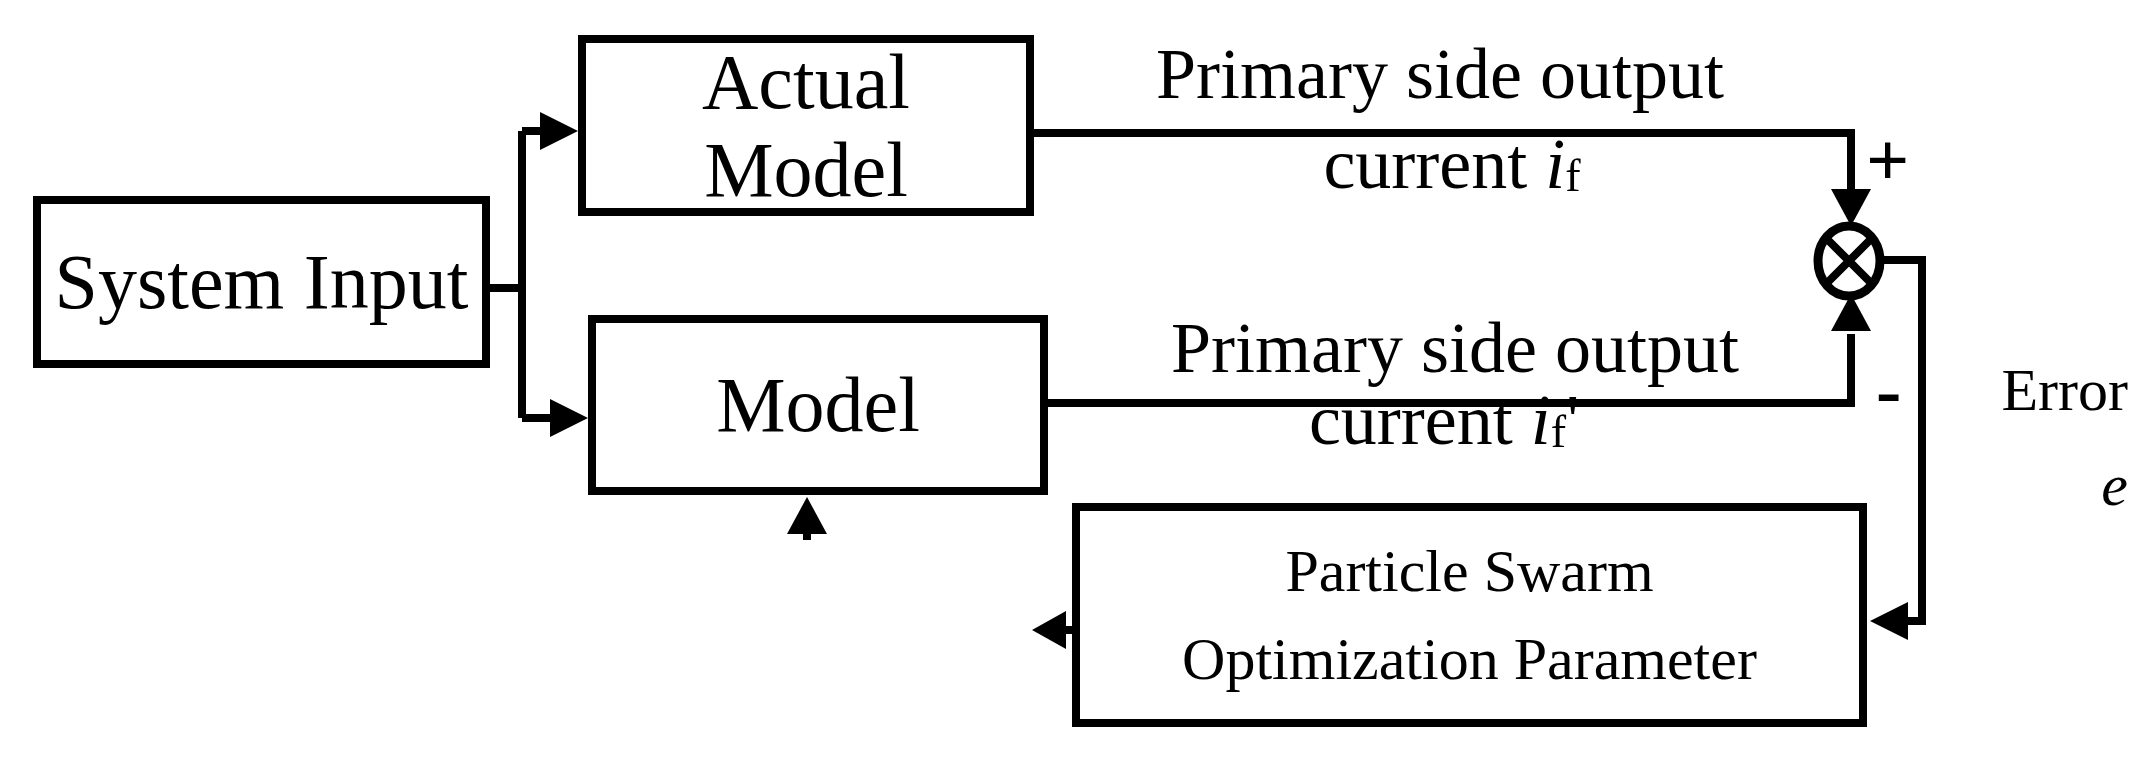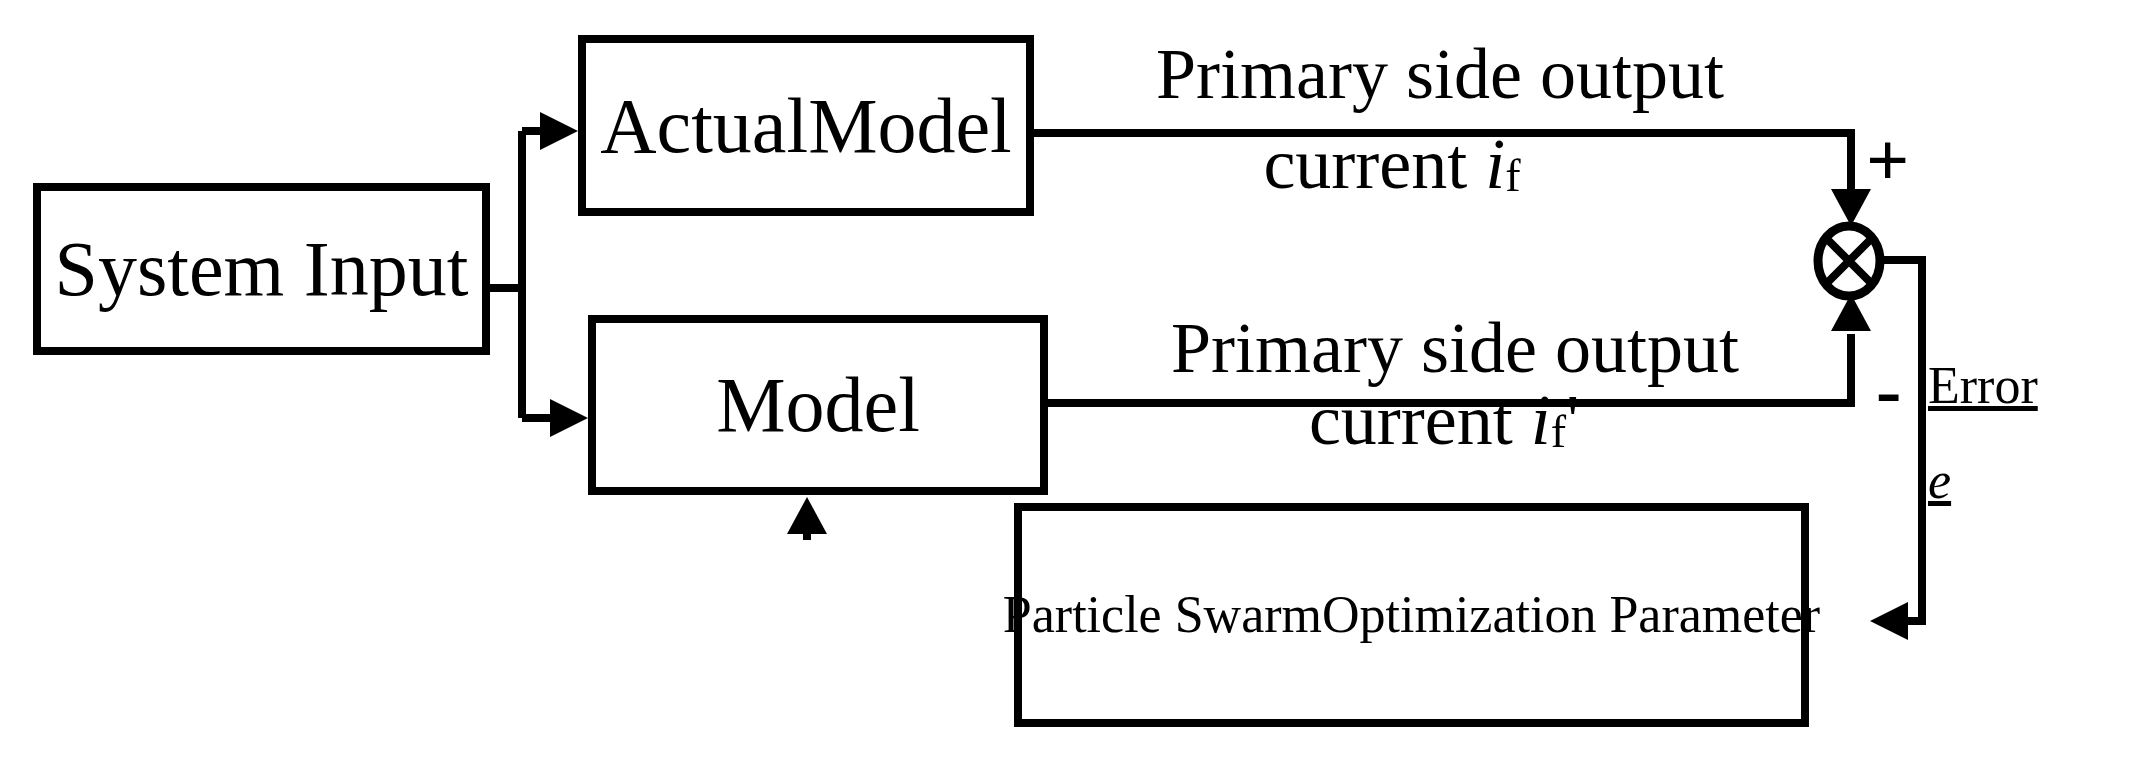--- a/index.html
+++ b/index.html
@@ -23,6 +23,7 @@
     border: 8px solid #000000;
     background: #ffffff;
     display: flex;
+    flex-direction: column;
     align-items: center;
     justify-content: center;
     text-align: center;

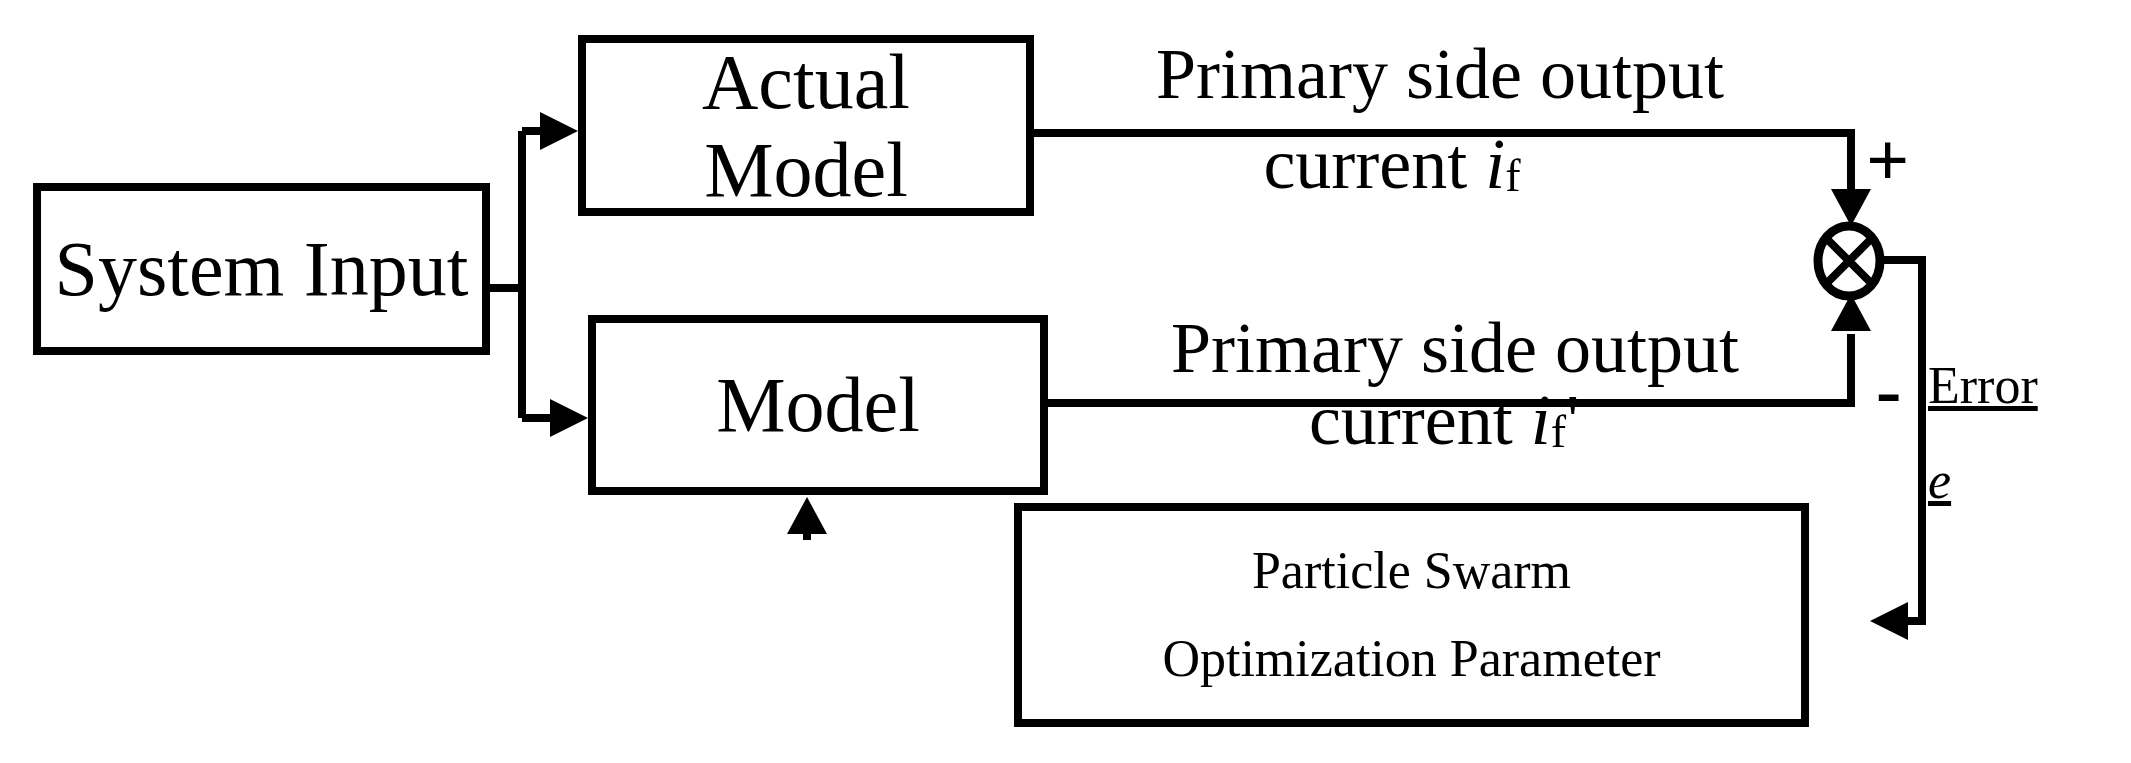--- a/index.html
+++ b/index.html
@@ -45,7 +45,7 @@
     white-space: nowrap;
   }
   .lab-a1 { left: 1040px; top: 38px;  }
-  .lab-a2 { left: 992px; top: 128px; }
+  .lab-a2 { left: 1052px; top: 128px; }
   .lab-b1 { left: 1055px; top: 312px; }
   .lab-b2 { left: 1044px; top: 384px; }
   .sub-f {

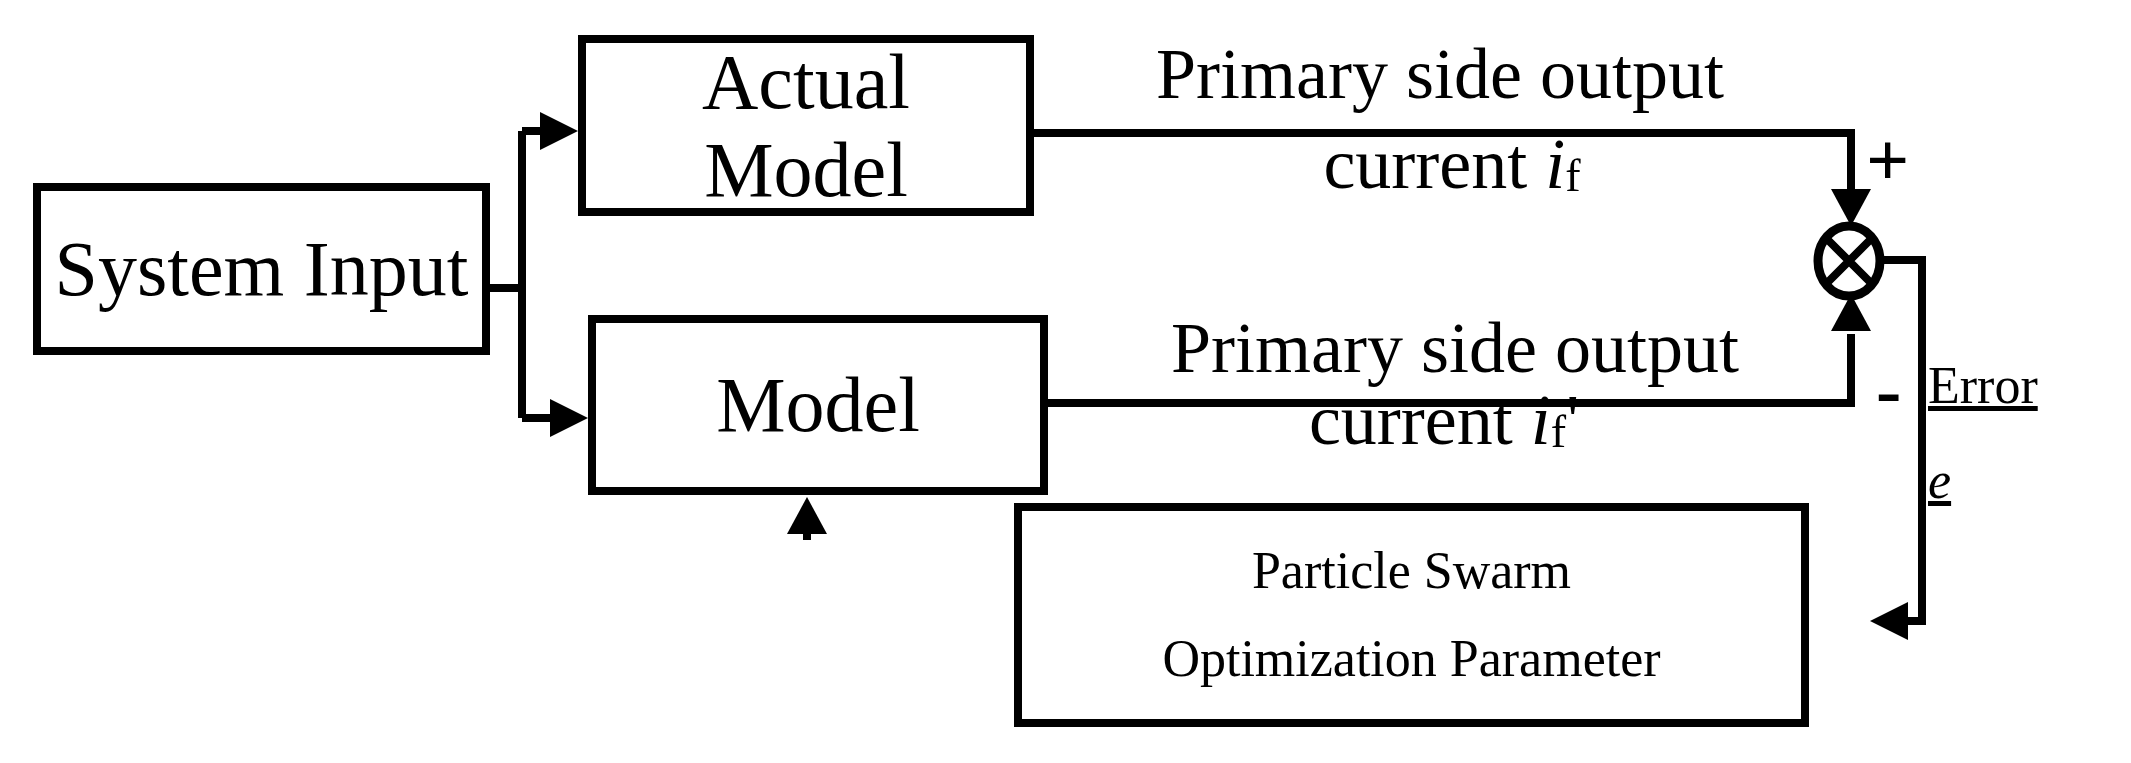--- a/index.html
+++ b/index.html
@@ -31,7 +31,7 @@
     line-height: 88px;
     white-space: nowrap;
   }
-  .box-system-input        { left: 33px;   top: 183px; width: 457px; height: 172px; }
+  .box-system-input        { left: 33px;   top: 196px; width: 457px; height: 172px; }
   .box-actual-model        { left: 578px;  top: 35px;  width: 456px; height: 181px; }
   .box-mathematical-model  { left: 588px;  top: 315px; width: 460px; height: 180px; }
   .box-updated-parameter   { left: 606px;  top: 540px; width: 424px; height: 183px; }

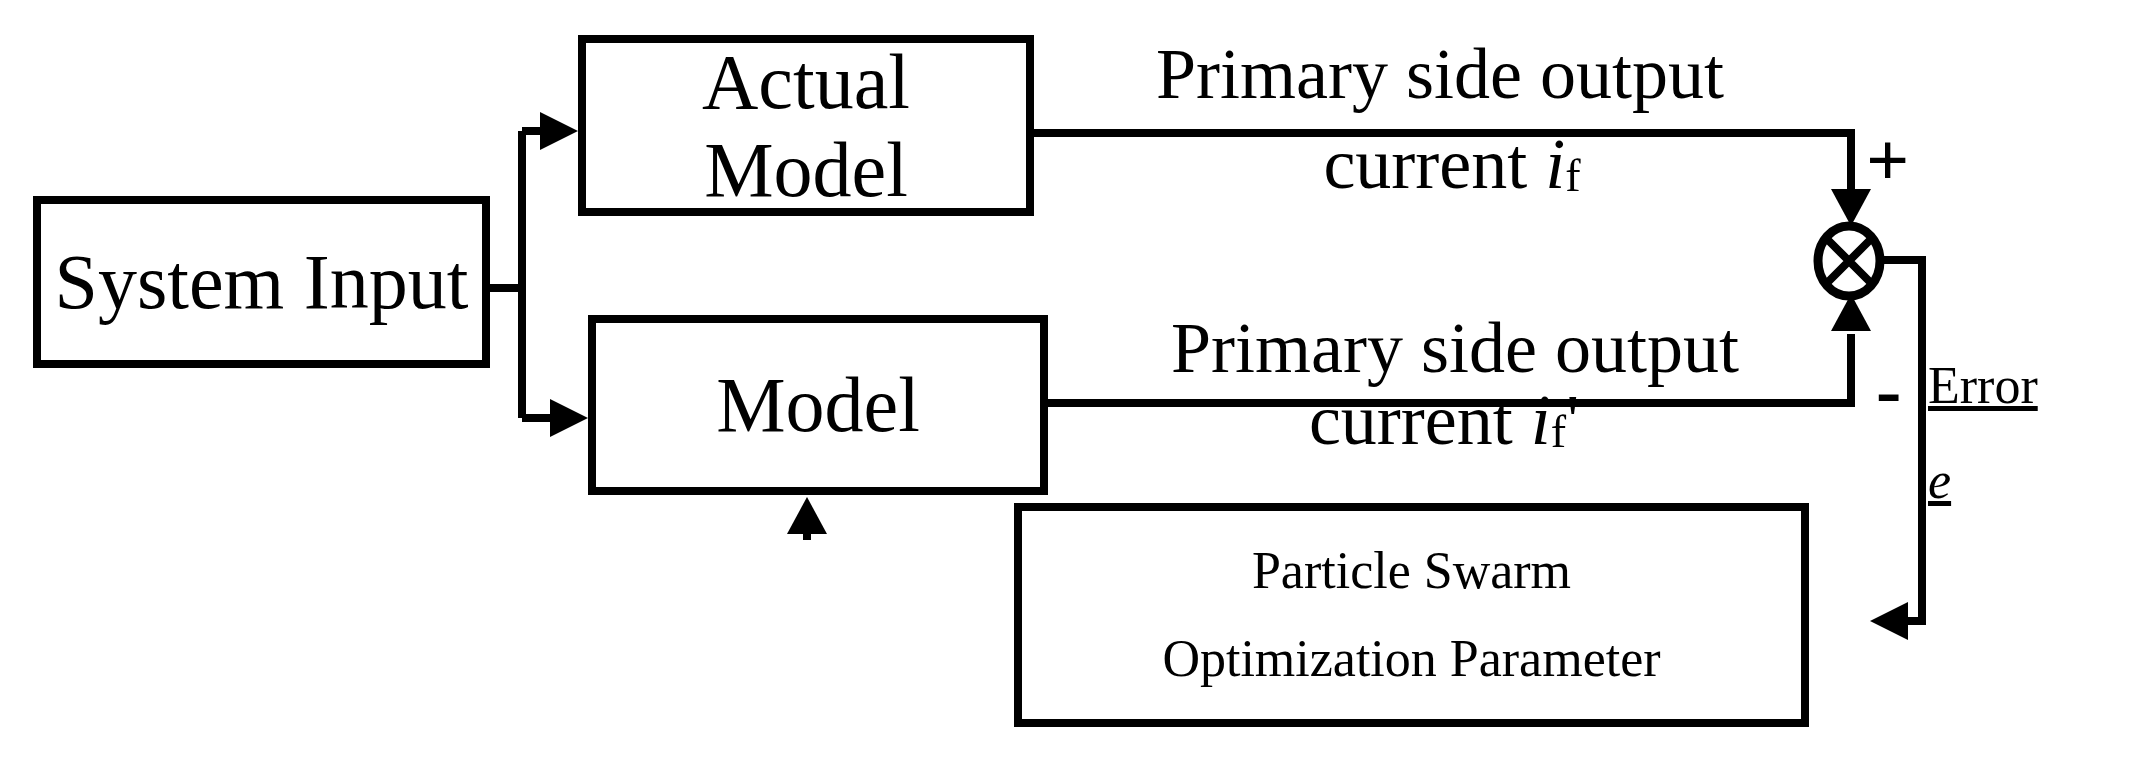--- a/index.html
+++ b/index.html
@@ -66,11 +66,10 @@
     position: absolute;
     left: 1928px;
     width: 200px;
-    text-align: left;
-    font-size: 52px;
+    text-align: right;
+    font-size: 60px;
     line-height: 1;
     white-space: nowrap;
-    text-decoration: underline;
   }
   .err-word   { top: 360px; }
   .err-symbol { top: 455px; font-style: italic; }

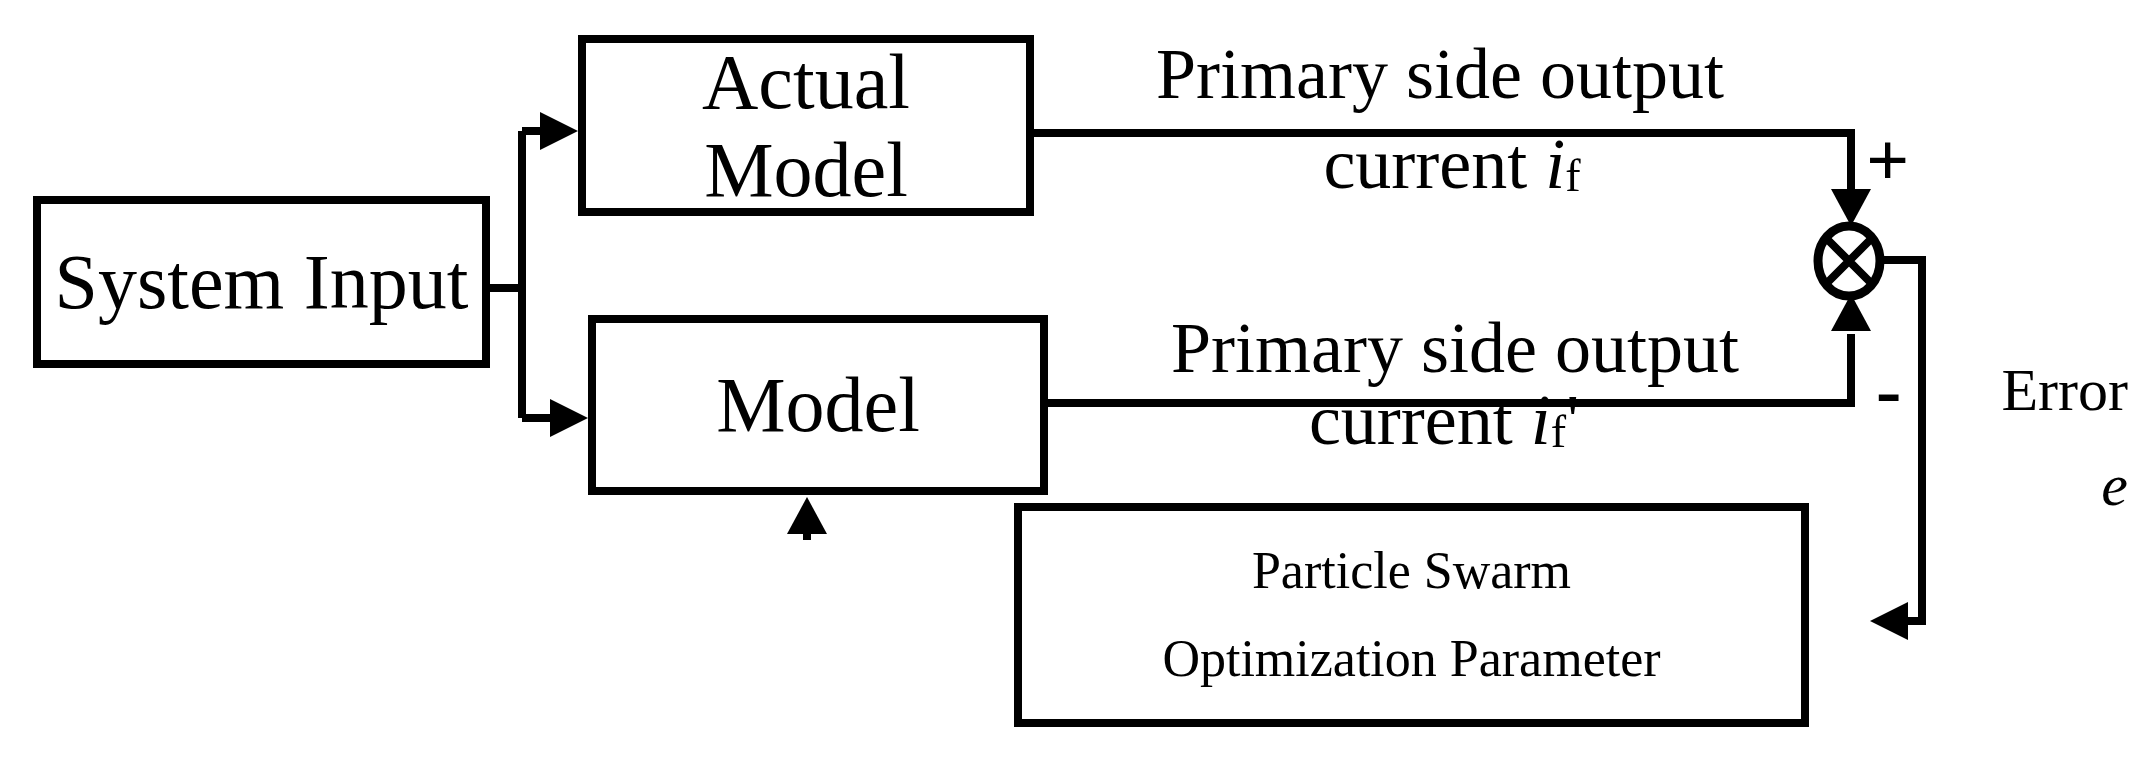--- a/index.html
+++ b/index.html
@@ -35,7 +35,7 @@
   .box-actual-model        { left: 578px;  top: 35px;  width: 456px; height: 181px; }
   .box-mathematical-model  { left: 588px;  top: 315px; width: 460px; height: 180px; }
   .box-updated-parameter   { left: 606px;  top: 540px; width: 424px; height: 183px; }
-  .box-pso                 { left: 1014px; top: 503px; width: 795px; height: 224px; font-size: 52px; }
+  .box-pso                 { left: 1072px; top: 503px; width: 795px; height: 224px; font-size: 60px; }
   .siglabel {
     position: absolute;
     width: 800px;

